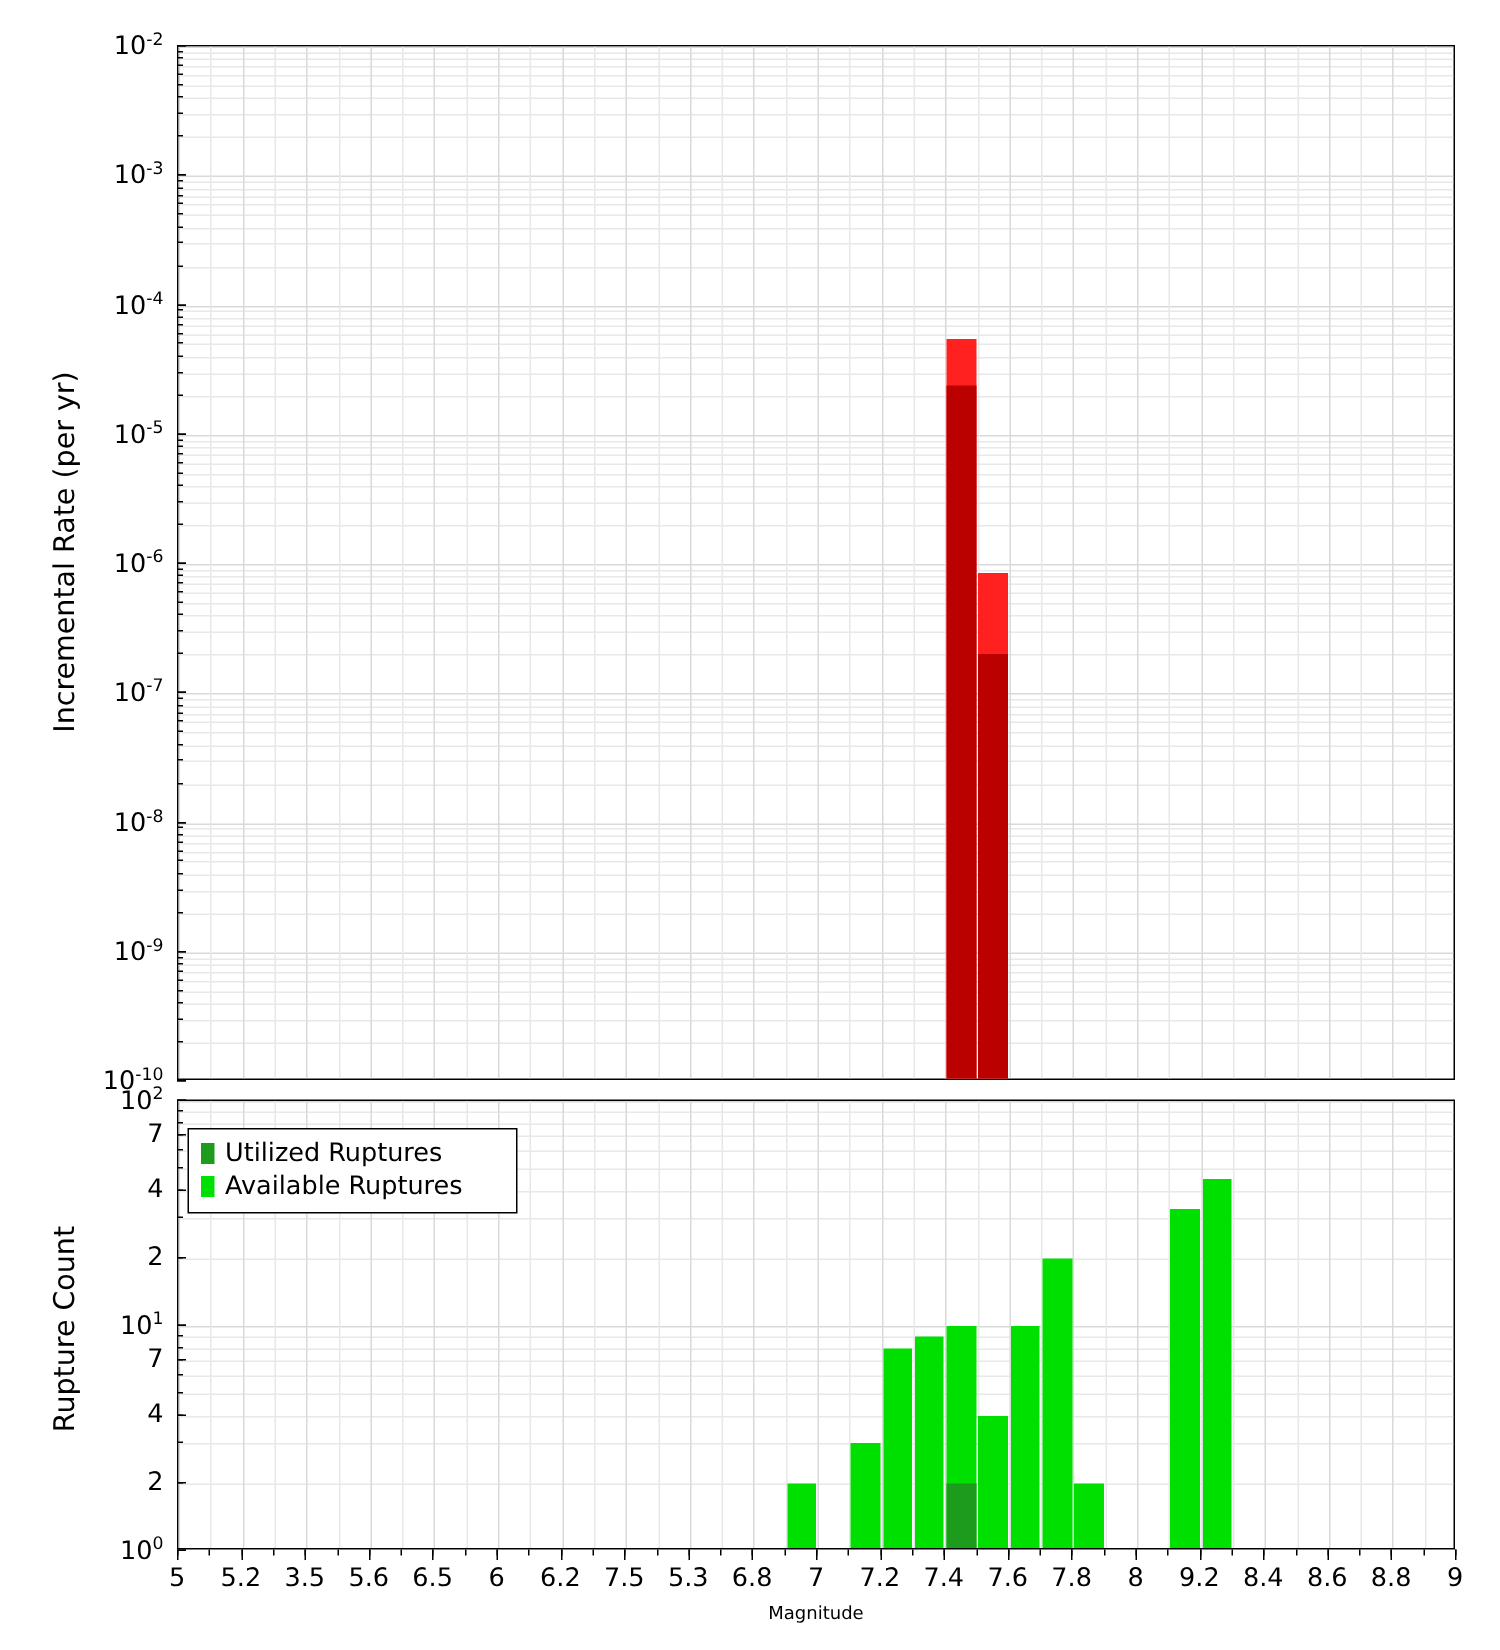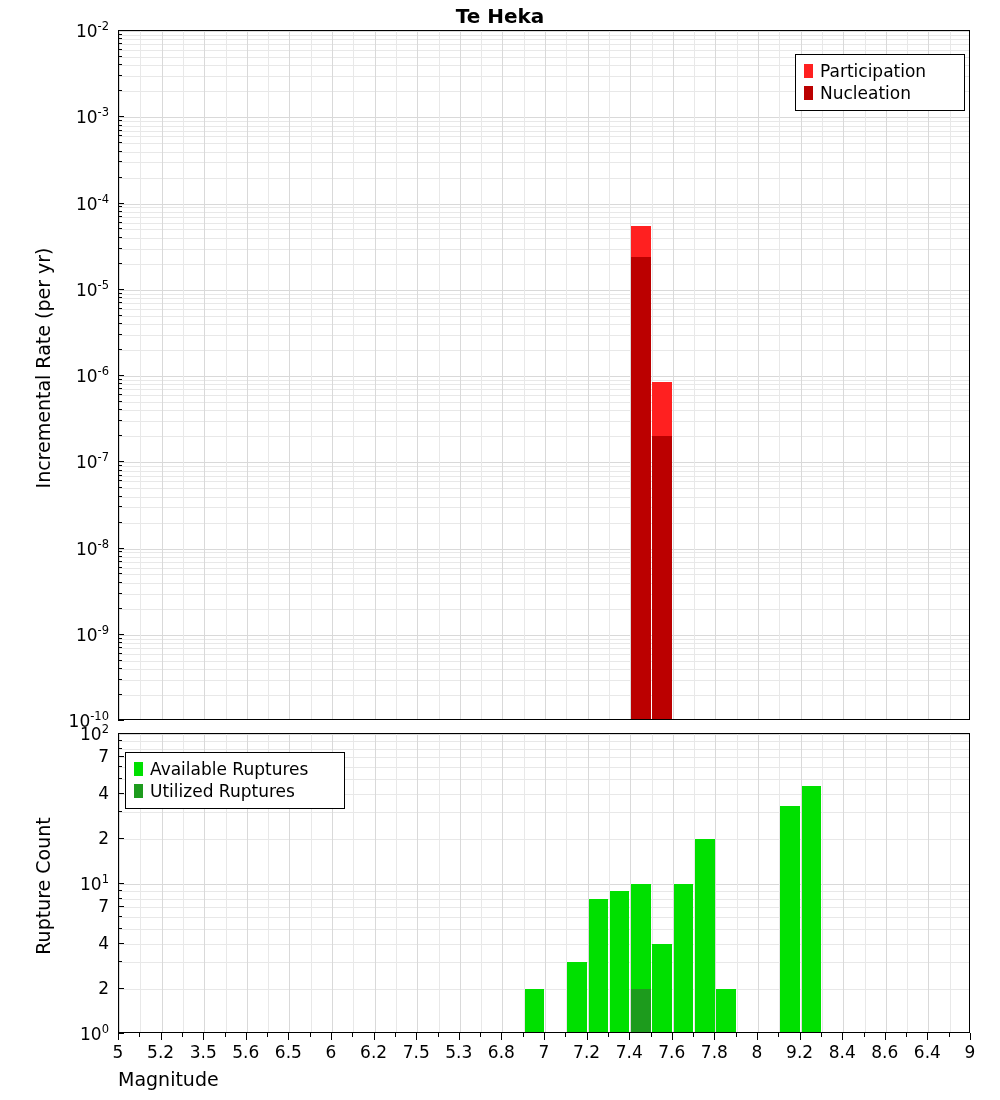--- a/index.html
+++ b/index.html
@@ -134,7 +134,6 @@
 
 <div id="figure">
 
-  <div class="fig-title">Te Heka</div>
 
   <div class="axes" id="ax-top" style="left:118px; top:30px; width:852px; height:690px;">
     <div class="plotarea" id="top-plot">

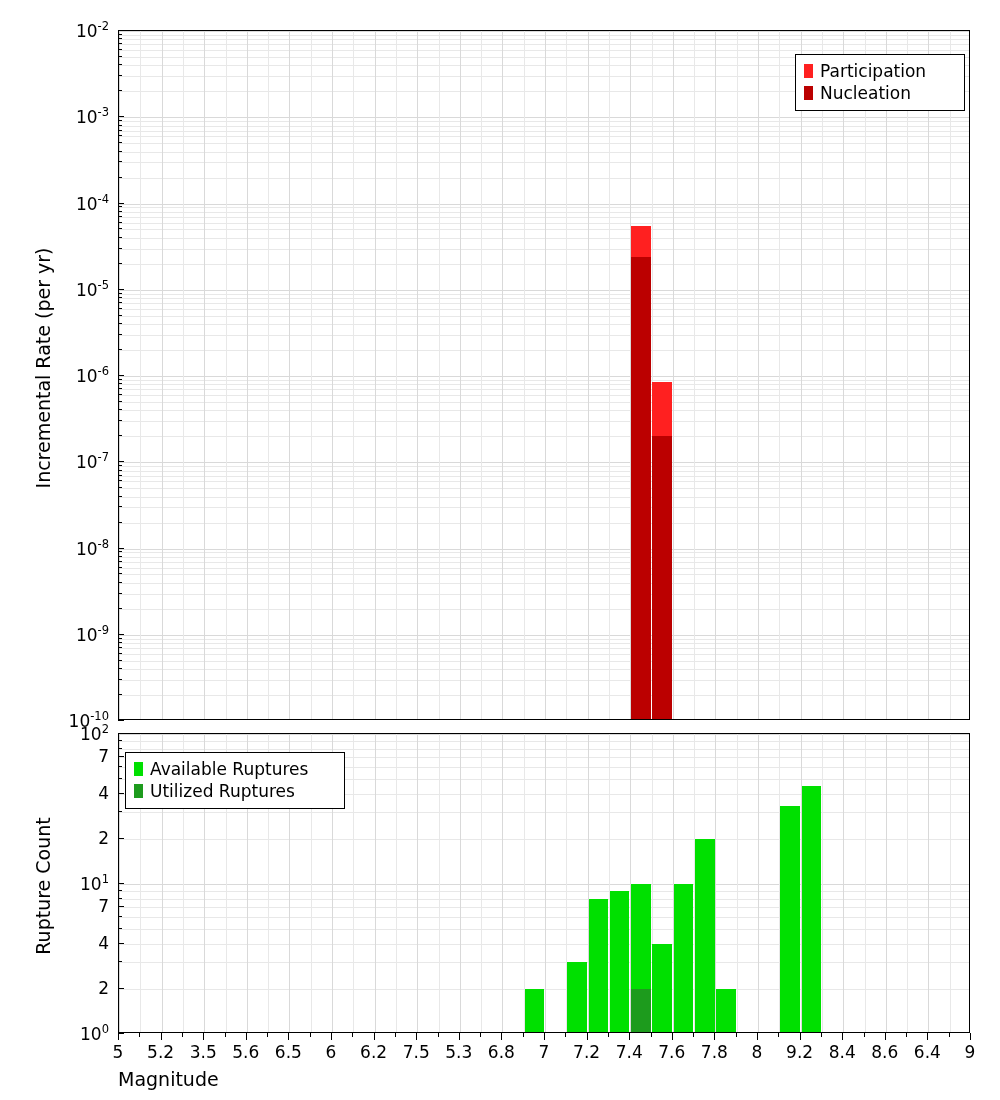--- a/index.html
+++ b/index.html
@@ -352,16 +352,6 @@
     </div>
   <div class="ytitle" style="left:-117px; top:357px; width:320px;">Incremental Rate (per yr)</div>
 
-  <div class="legend" id="legend-top" style="left:795px; top:54px; width:170px;">
-      <div class="legend-row">
-        <span class="legend-swatch" style="background: rgb(255, 32, 32);"></span>
-        <span class="legend-label">Participation</span>
-      </div>
-      <div class="legend-row">
-        <span class="legend-swatch" style="background: rgb(187, 0, 0);"></span>
-        <span class="legend-label">Nucleation</span>
-      </div>
-    </div>
 
   <div class="axes" id="ax-bot" style="left:118px; top:733px; width:852px; height:300px;">
     <div class="plotarea" id="bot-plot">

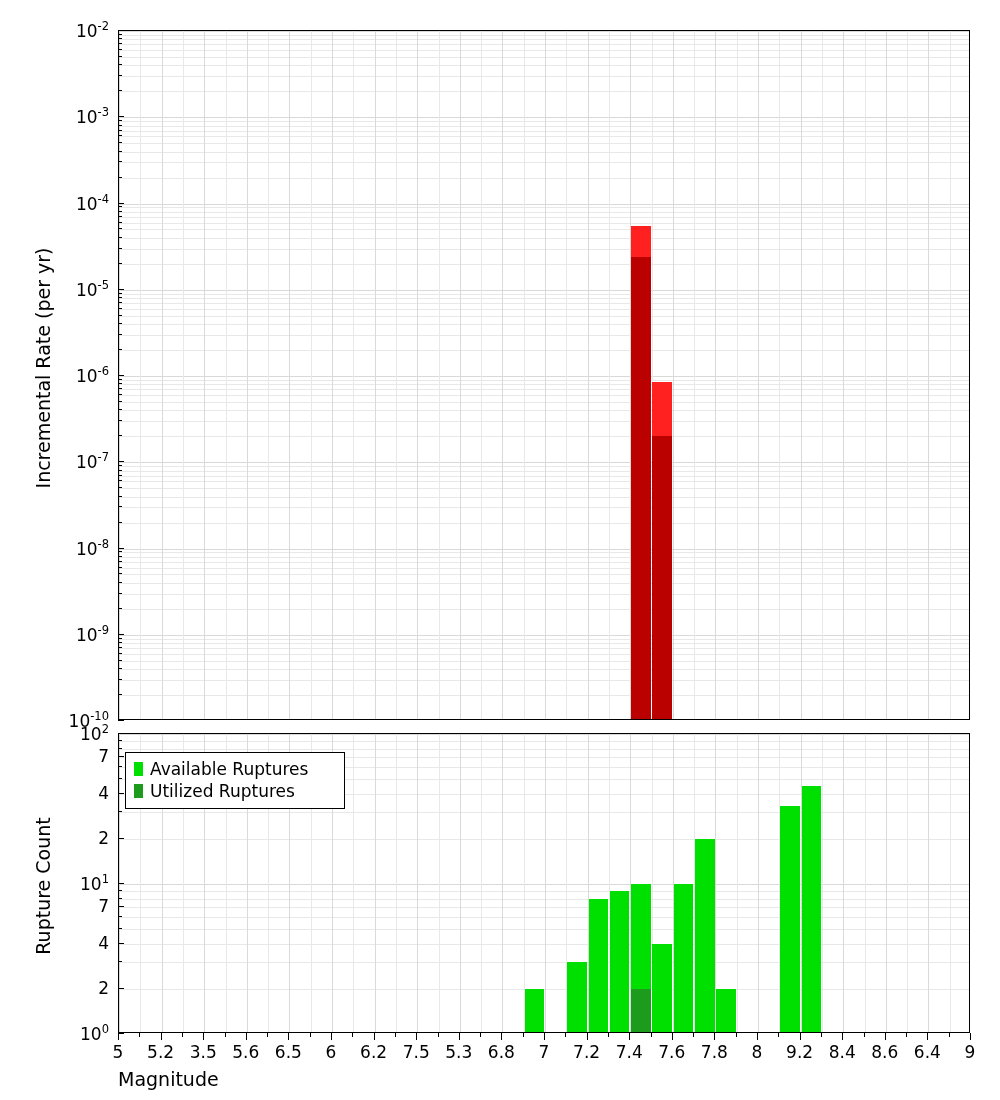--- a/index.html
+++ b/index.html
@@ -560,13 +560,13 @@
 
   <div class="legend" id="legend-bot" style="left:125px; top:752px; width:220px;">
       <div class="legend-row">
+        <span class="legend-swatch" style="background: rgb(29, 155, 29);"></span>
+        <span class="legend-label">Utilized Ruptures</span>
+      </div>
+      <div class="legend-row">
         <span class="legend-swatch" style="background: rgb(0, 224, 0);"></span>
         <span class="legend-label">Available Ruptures</span>
       </div>
-      <div class="legend-row">
-        <span class="legend-swatch" style="background: rgb(29, 155, 29);"></span>
-        <span class="legend-label">Utilized Ruptures</span>
-      </div>
     </div>
 
 </div>

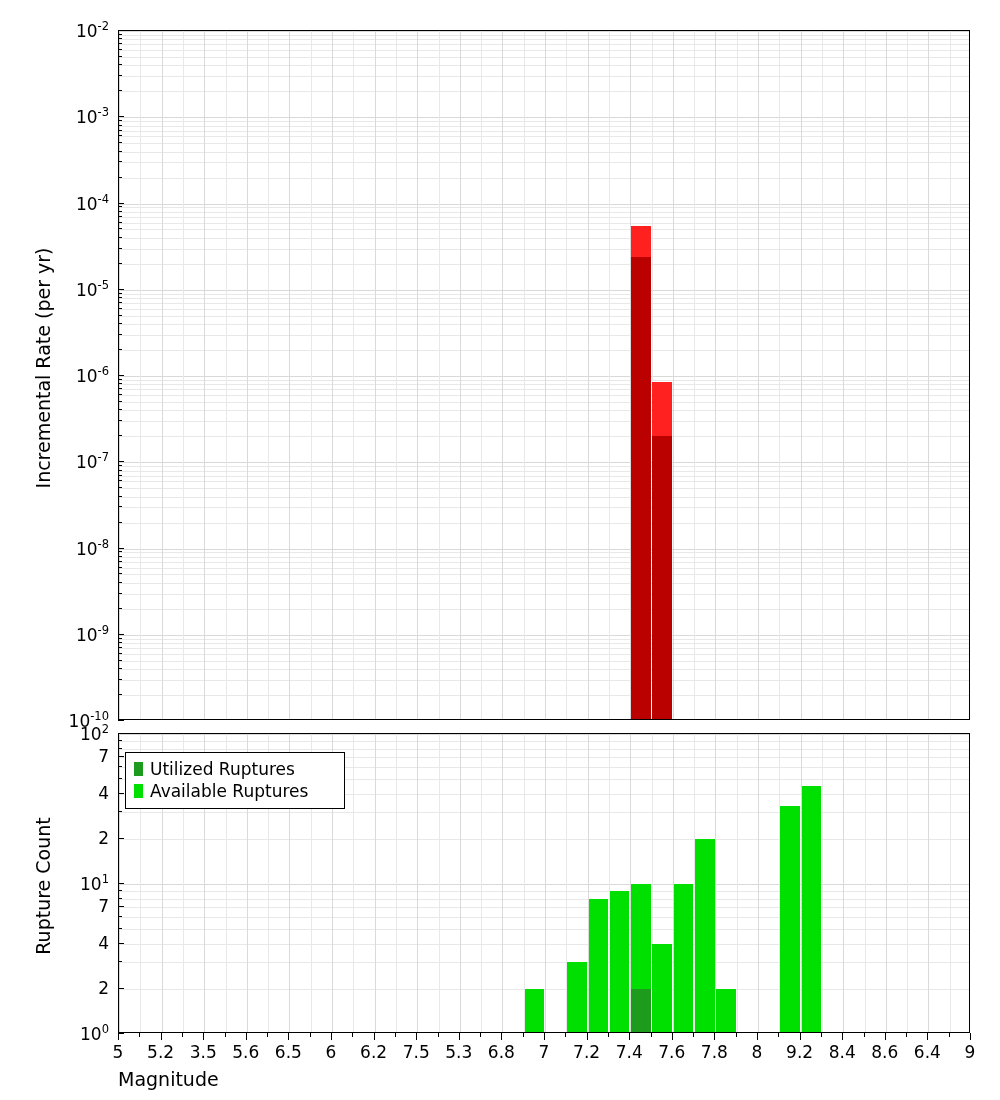--- a/index.html
+++ b/index.html
@@ -488,7 +488,7 @@
       <div class="xlab" style="left: 799.6px; top: 1042px;">9.2</div>
       <div class="xlab" style="left: 842.2px; top: 1042px;">8.4</div>
       <div class="xlab" style="left: 884.8px; top: 1042px;">8.6</div>
-      <div class="xlab" style="left: 927.4px; top: 1042px;">6.4</div>
+      <div class="xlab" style="left: 927.4px; top: 1042px;">8.8</div>
       <div class="xlab" style="left: 970px; top: 1042px;">9</div>
     </div>
   <div id="bot-xticks">

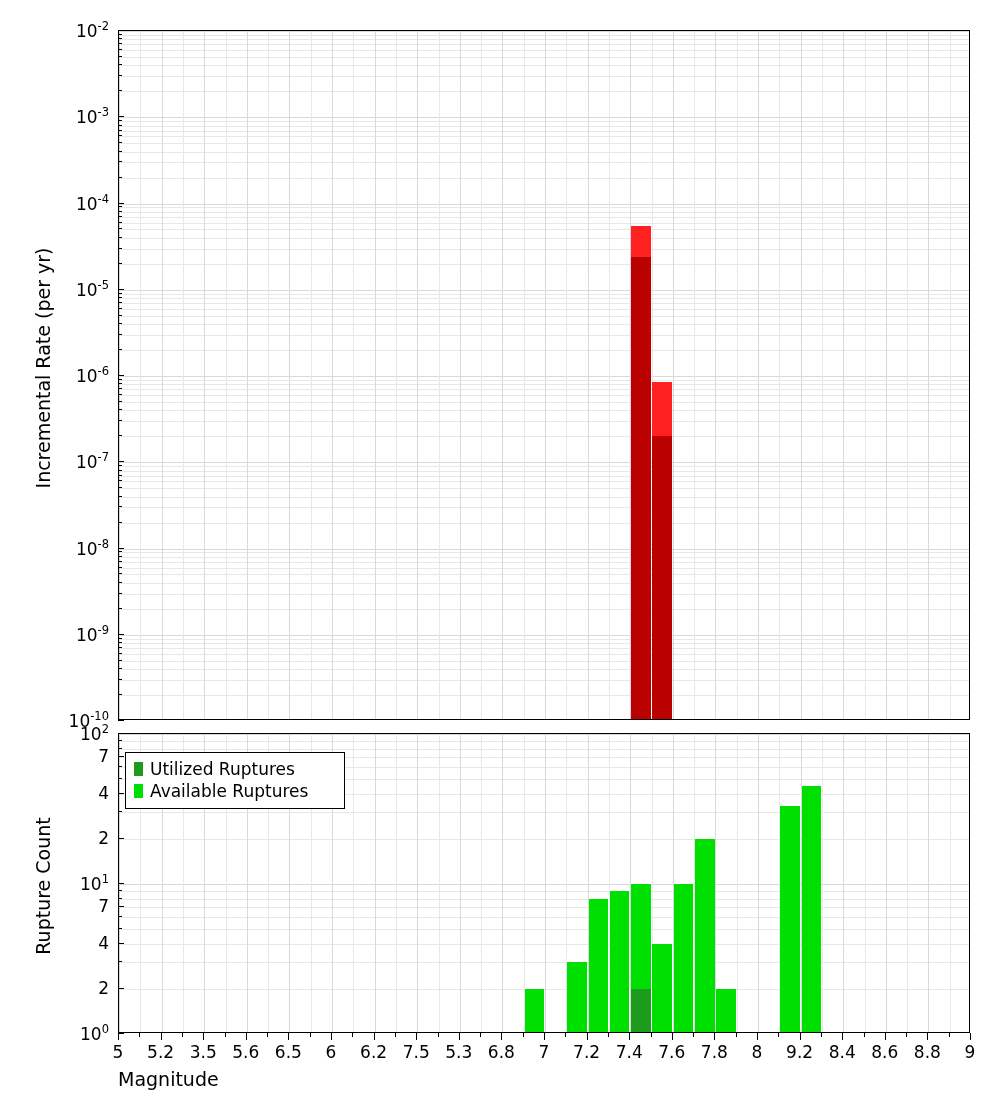--- a/index.html
+++ b/index.html
@@ -94,8 +94,8 @@
   }
   .xtitle {
     position: absolute;
-    font-size: 19px;
-    text-align: left;
+    font-size: 12px;
+    text-align: center;
   }
 
   

